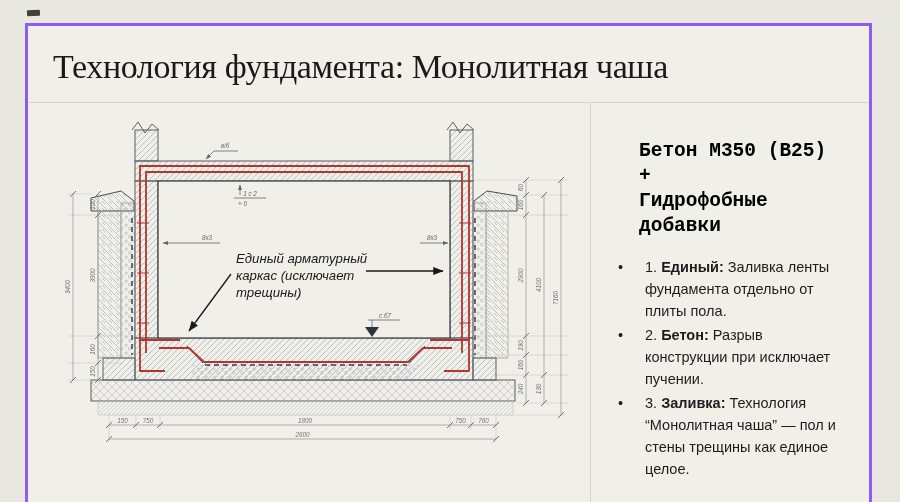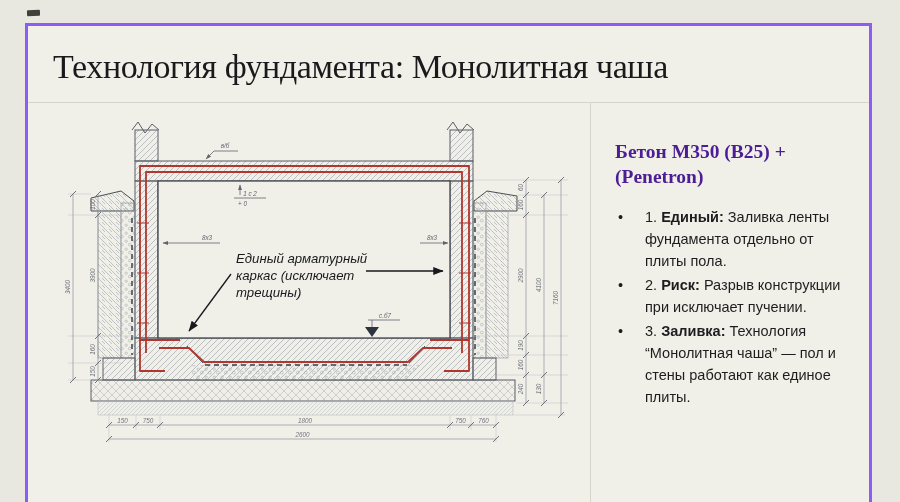--- a/index.html
+++ b/index.html
@@ -27,8 +27,8 @@
   .panel-drawing{width:563px;flex:0 0 563px;border-right:1px solid #d7d5c9;box-sizing:border-box;position:relative;font-style:italic;}
   .panel-text{flex:1;padding:36px 26px 0 24px;box-sizing:border-box;}
   .accent-heading{
-    font-family:Liberation Serif, serif;font-weight:700;
-    font-size:19.5px;line-height:25px;color:#4c1d95;
+    font-family:Liberation Mono, monospace;font-weight:700;
+    font-size:19.5px;line-height:25px;color:#000000;margin-left:24px;
   }
   .accent-heading span{display:block;}
   ul.key-points{list-style:none;margin:17px 0 0 0;padding:0;font-size:14.5px;line-height:22px;}

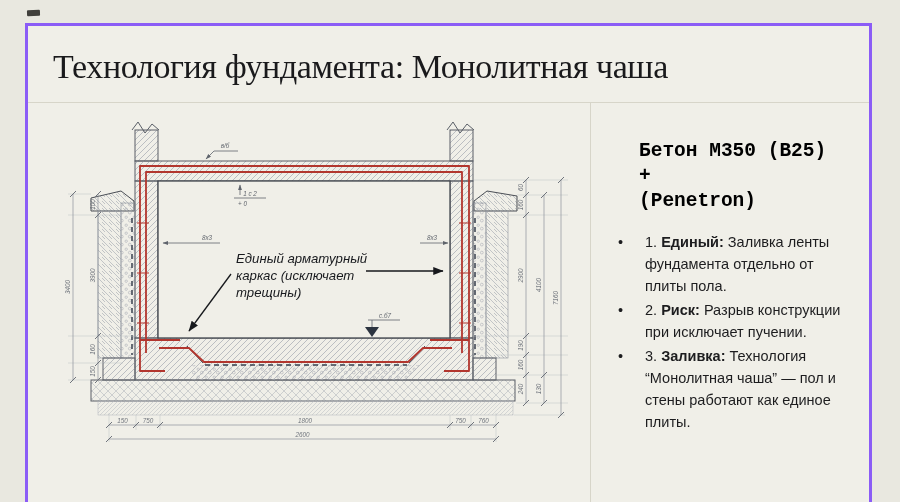--- a/index.html
+++ b/index.html
@@ -176,6 +176,7 @@
     <div class="panel-text">
       <div class="accent-heading">
         <span>Бетон М350 (В25) +</span>
+        <span>Гидрофобные добавки</span>
         <span>(Penetron)</span>
       </div>
       <ul class="key-points">

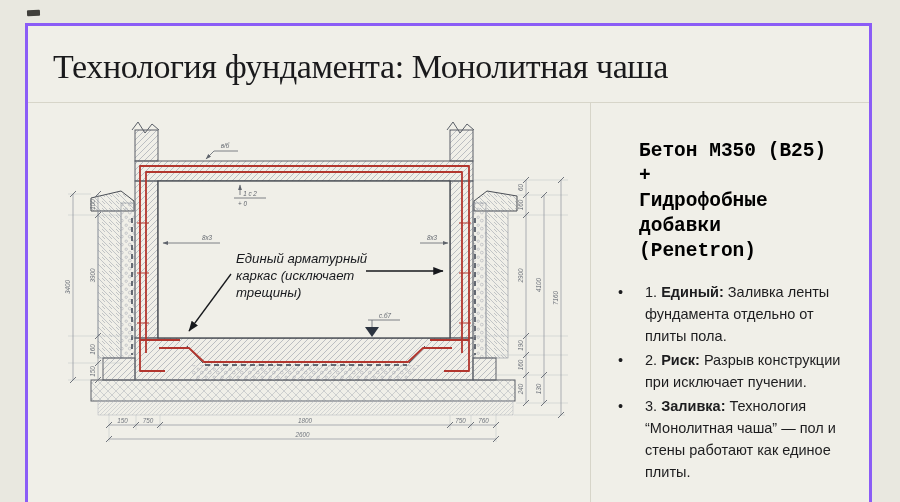--- a/index.html
+++ b/index.html
@@ -177,7 +177,6 @@
       <div class="accent-heading">
         <span>Бетон М350 (В25) +</span>
         <span>Гидрофобные добавки</span>
-        <span>(Penetron)</span>
       </div>
       <ul class="key-points">
         <li>

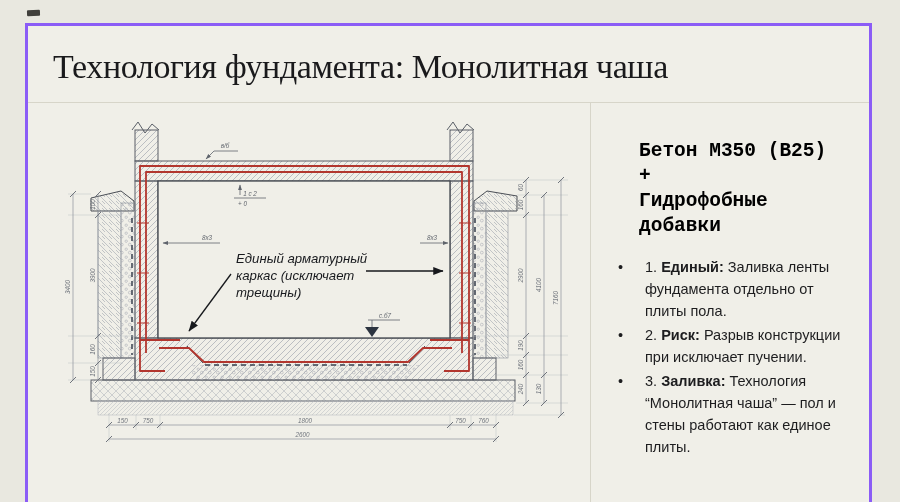--- a/index.html
+++ b/index.html
@@ -188,7 +188,7 @@
         <li>
           <span class="dot">•</span>
           <span>2.</span>
-          <b>Риск:</b>
+          <b>Бетон:</b>
           <span>Разрыв конструкции при исключает пучении.</span>
         </li>
         <li>

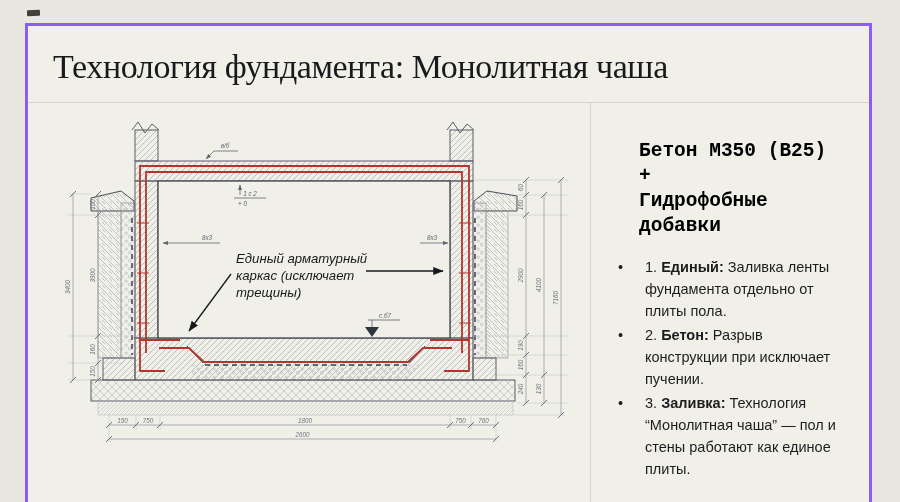--- a/index.html
+++ b/index.html
@@ -195,7 +195,7 @@
           <span class="dot">•</span>
           <span>3.</span>
           <b>Заливка:</b>
-          <span>Технология “Монолитная чаша” — пол и стены работают как единое плиты.</span>
+          <span>Технология “Монолитная чаша” — пол и стены трещины как единое целое.</span>
         </li>
       </ul>
     </div>

